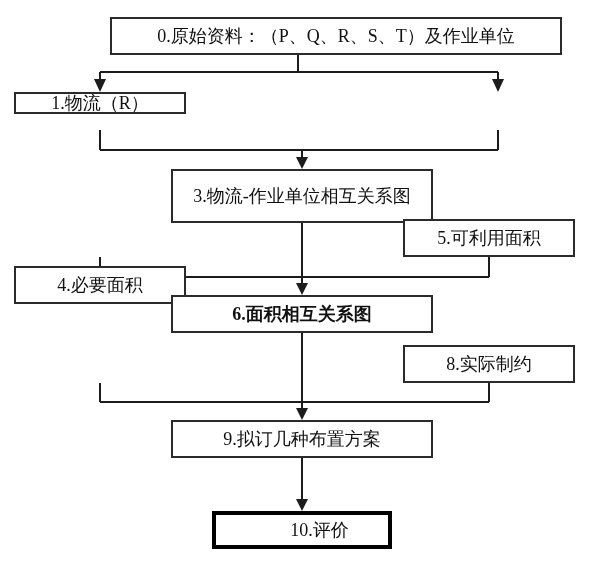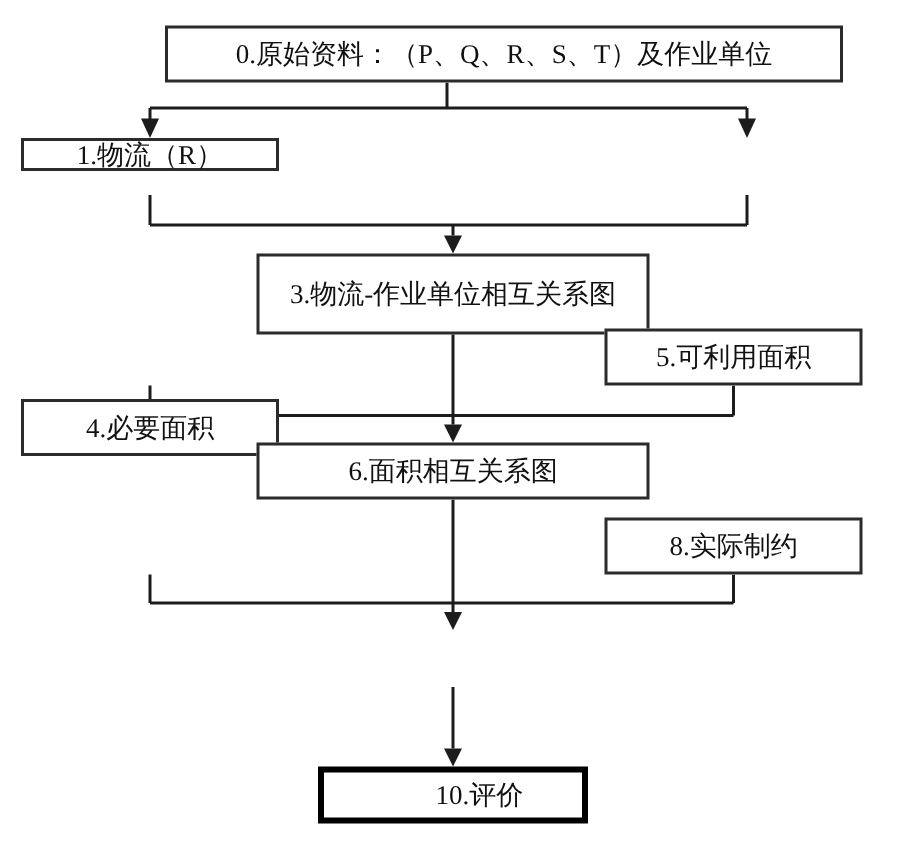--- a/index.html
+++ b/index.html
@@ -46,7 +46,7 @@
   .n3  { left: 171px; top: 169px; width: 262px; height: 54px; }
   .n4  { left:  14px; top: 219px; width: 172px; height: 38px; margin-top: 47px; }
   .n5  { left: 403px; top: 219px; width: 172px; height: 38px; }
-  .n6  { left: 171px; top: 295px; width: 262px; height: 38px; }
+  .n6  { left: 171px; top: 295px; width: 262px; height: 38px; font-weight: bold; }
   .n7  { left:  14px; top: 345px; width: 172px; height: 38px; }
   .n8  { left: 403px; top: 345px; width: 172px; height: 38px; }
   .n9  { left: 171px; top: 420px; width: 262px; height: 38px; }

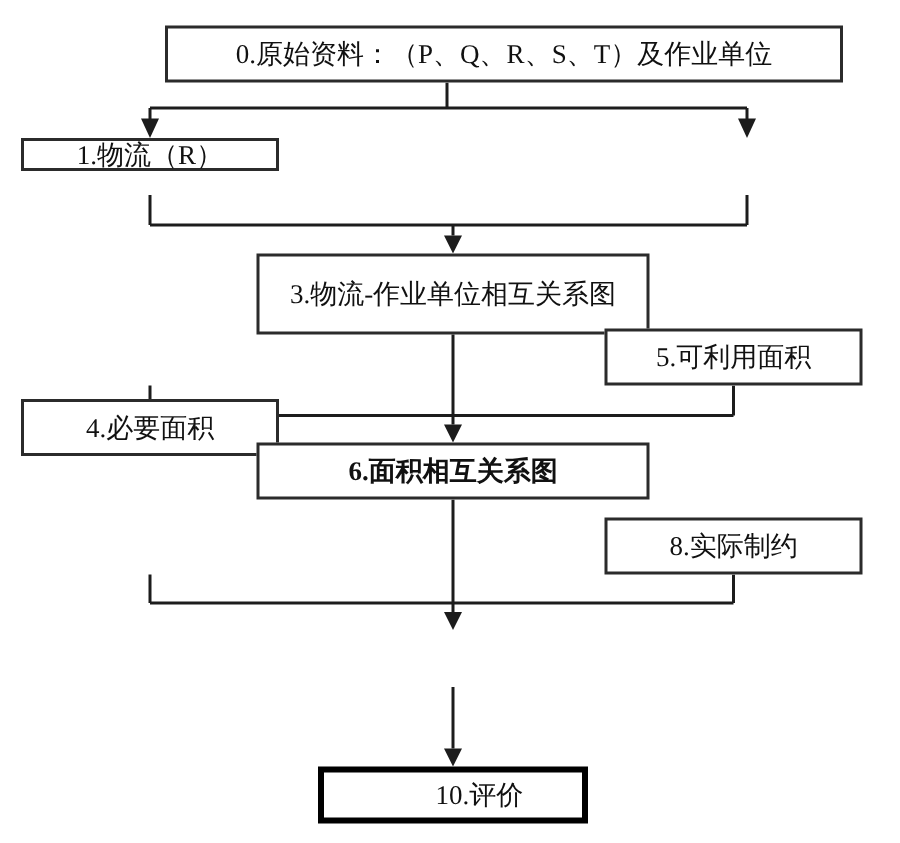--- a/index.html
+++ b/index.html
@@ -87,6 +87,7 @@
   <div class="node n5">5.可利用面积</div>
   <div class="node n6">6.面积相互关系图</div>
   <div class="node n8">8.实际制约</div>
+  <div class="node n9">9.拟订几种布置方案</div>
   <div class="node n10 emphasis">10.评价</div>
 
 </div>

